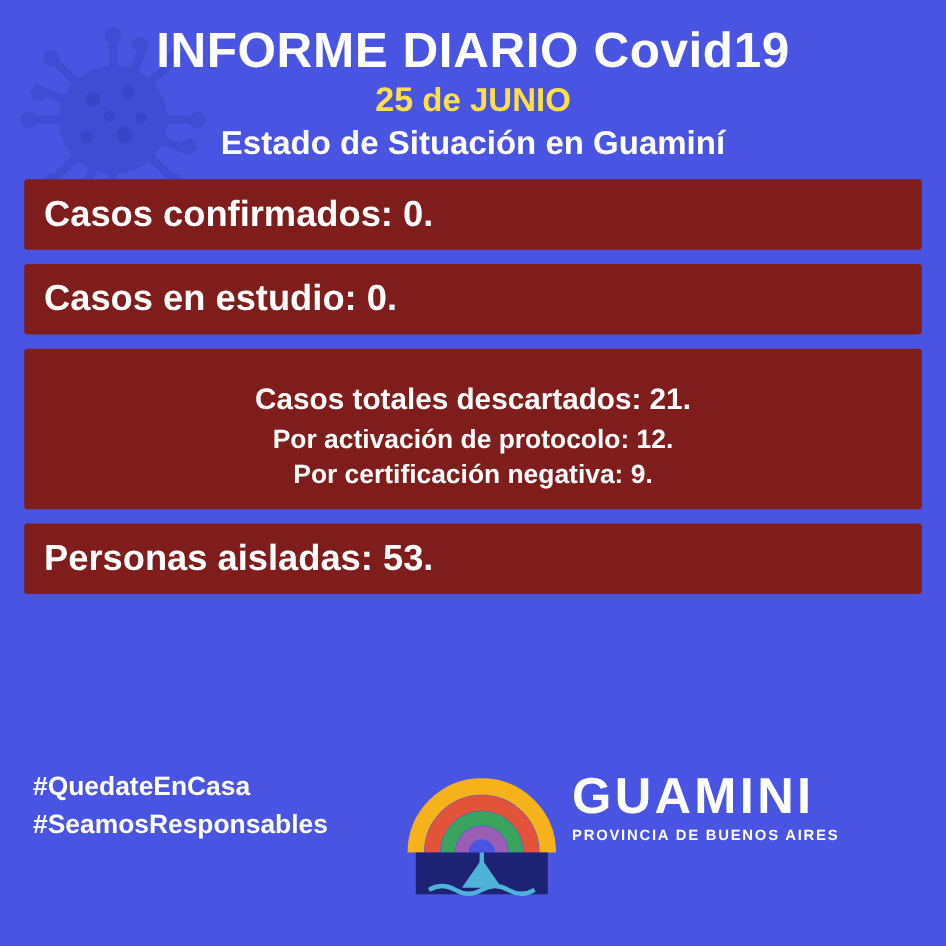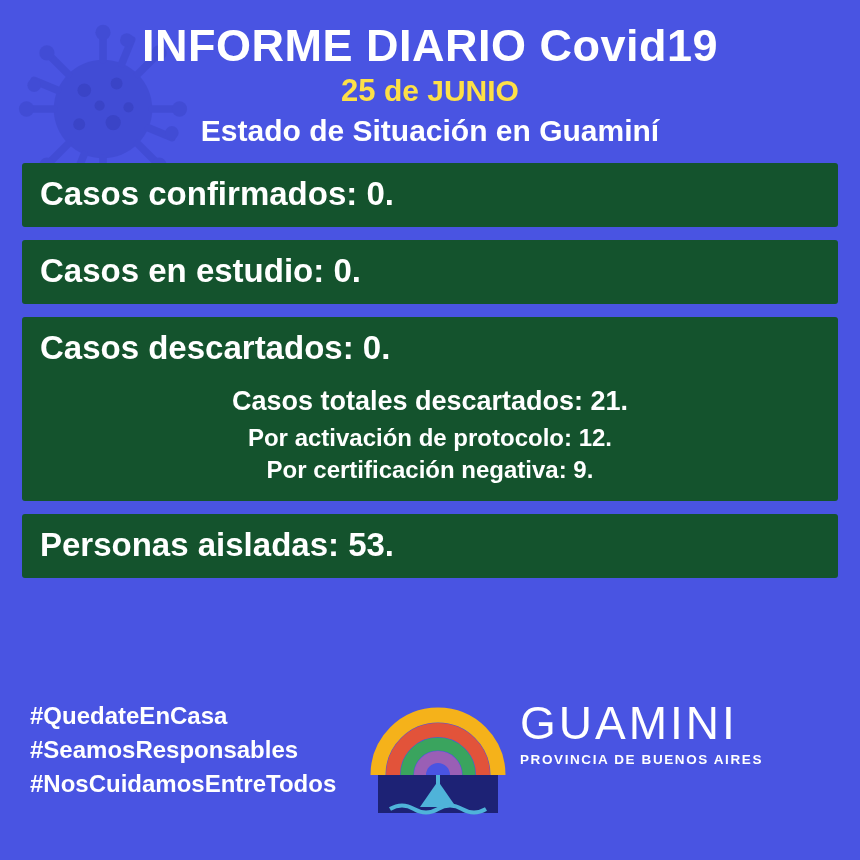--- a/index.html
+++ b/index.html
@@ -70,7 +70,7 @@
     padding: 0 22px;
   }
   .panel {
-    background: #14532d;
+    background: #7f1d1d;
     border-radius: 3px;
     margin-bottom: 13px;
     padding: 12px 18px 14px 18px;

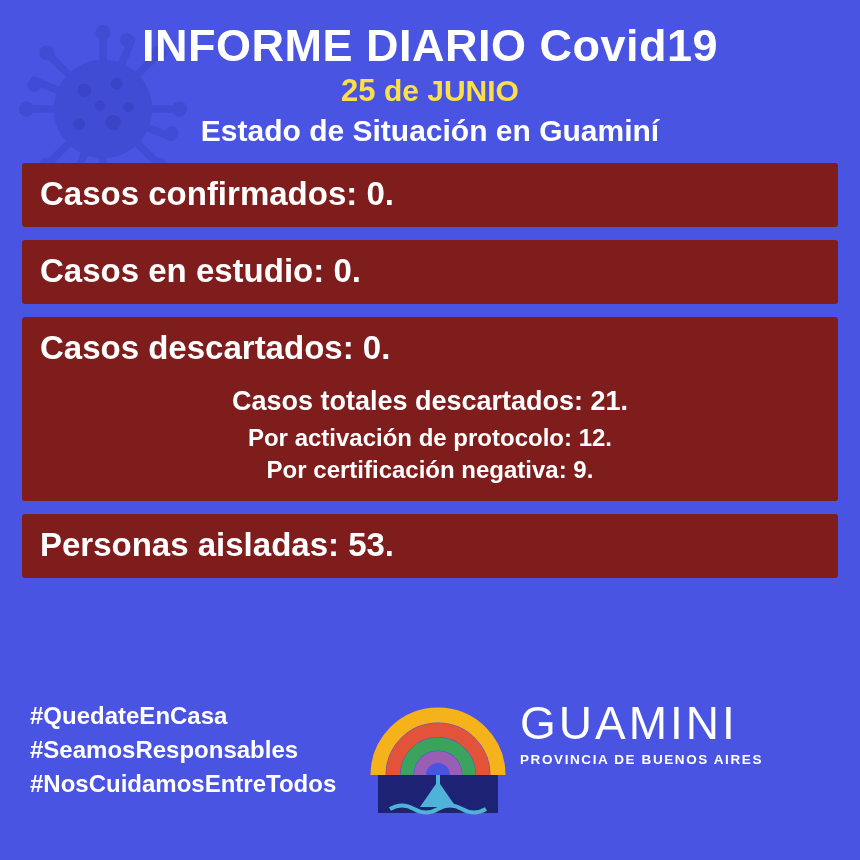--- a/index.html
+++ b/index.html
@@ -223,7 +223,6 @@
     </div>
 
     <div class="panel panel-tall">
-      <div class="panel-line">Casos descartados: 0.</div>
       <div class="sub-right">
         <div class="sub-main">Casos totales descartados: 21.</div>
         <div class="sub-small">Por activación de protocolo: 12.</div>

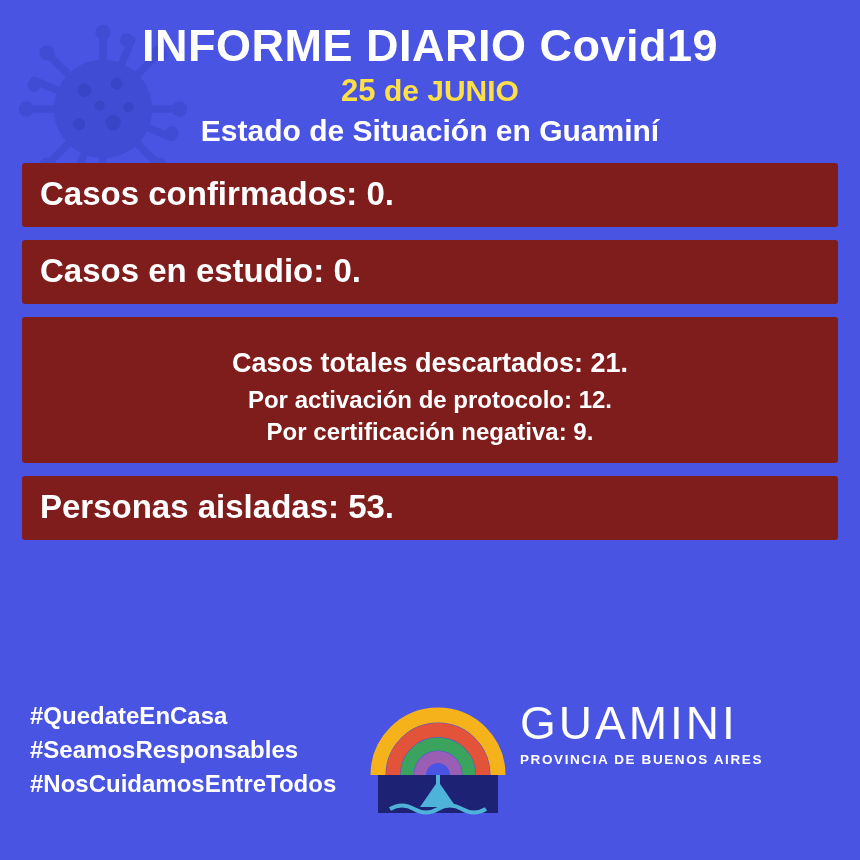--- a/index.html
+++ b/index.html
@@ -144,7 +144,7 @@
   }
   .brand-name {
     font-size: 46px;
-    font-weight: normal;
+    font-weight: bold;
     letter-spacing: 3px;
     line-height: 1.05;
     margin-top: 2px;

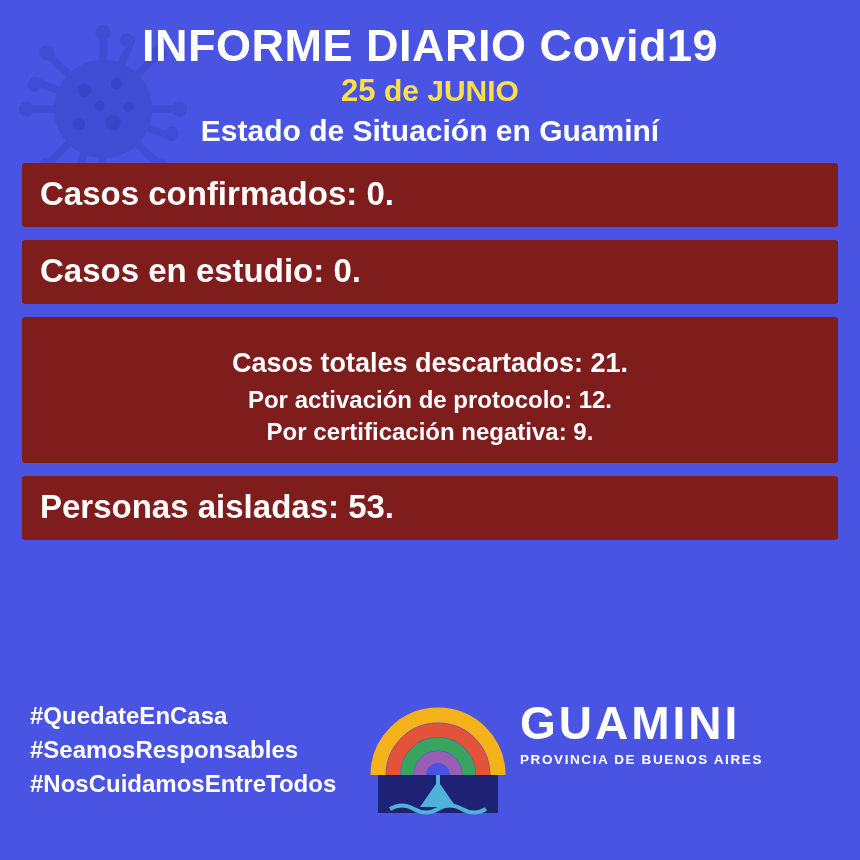--- a/index.html
+++ b/index.html
@@ -241,7 +241,6 @@
     <div class="hashtags">
       <div>#QuedateEnCasa</div>
       <div>#SeamosResponsables</div>
-      <div>#NosCuidamosEntreTodos</div>
     </div>
 
     <div class="logo-wrap">

